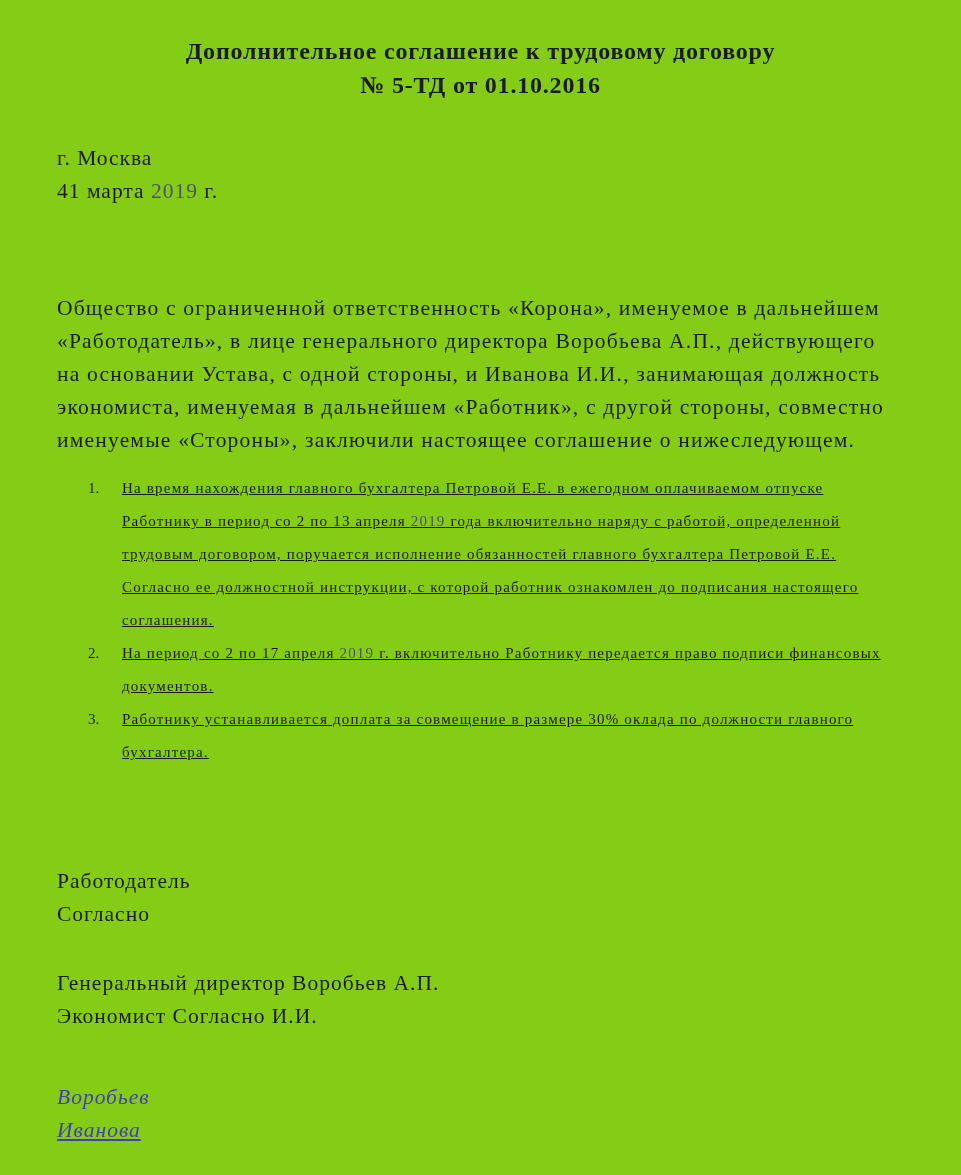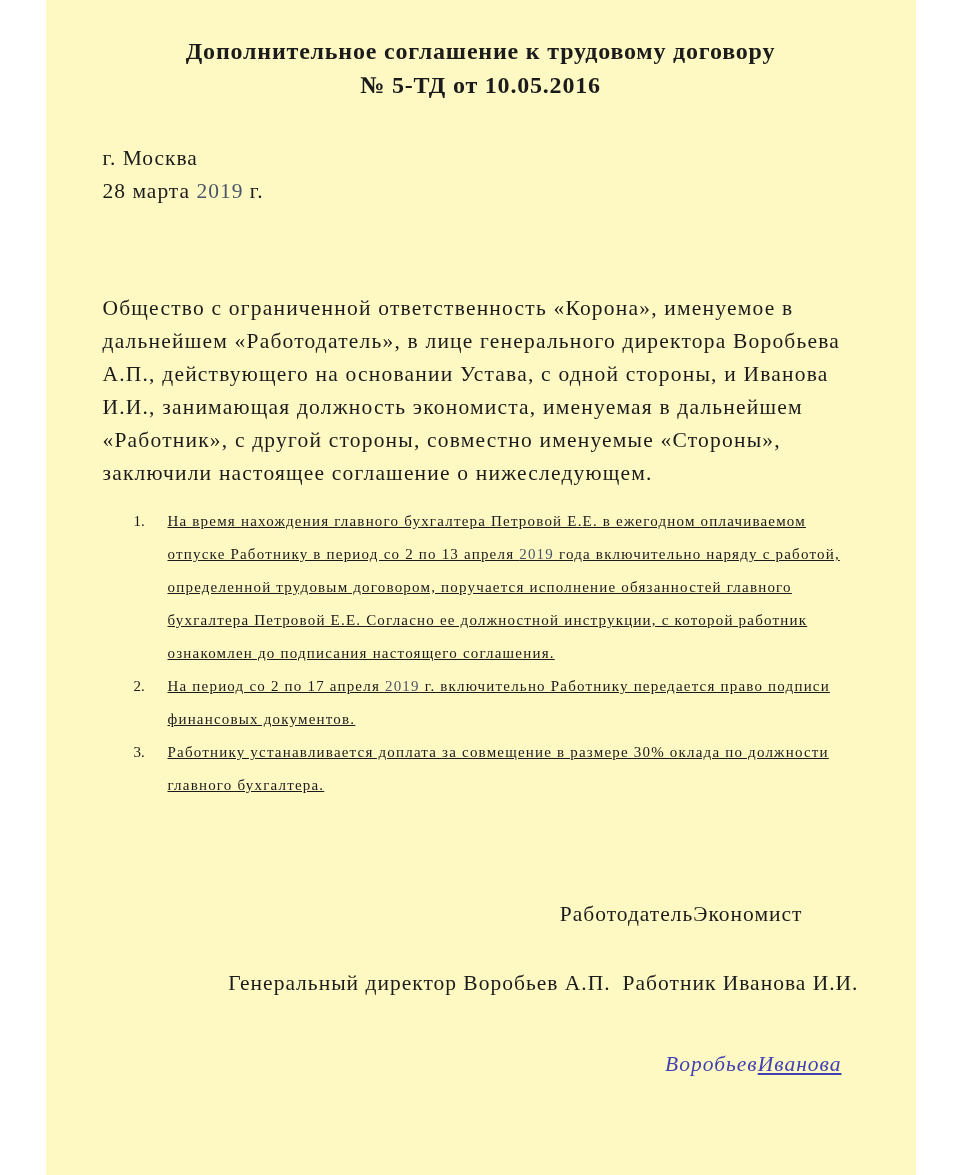--- a/index.html
+++ b/index.html
@@ -5,9 +5,9 @@
   html,body { margin:0; padding:0; background:#ffffff; }
   .page {
     position:relative;
-    width:870px; height:1175px;
+    width:961px; height:1175px;
     margin:0 auto;
-    background:#fef9c3;
+    background:#84cc16;
     font-family:"Liberation Serif","DejaVu Serif",serif;
     color:#1b1b1b;
     overflow:hidden;

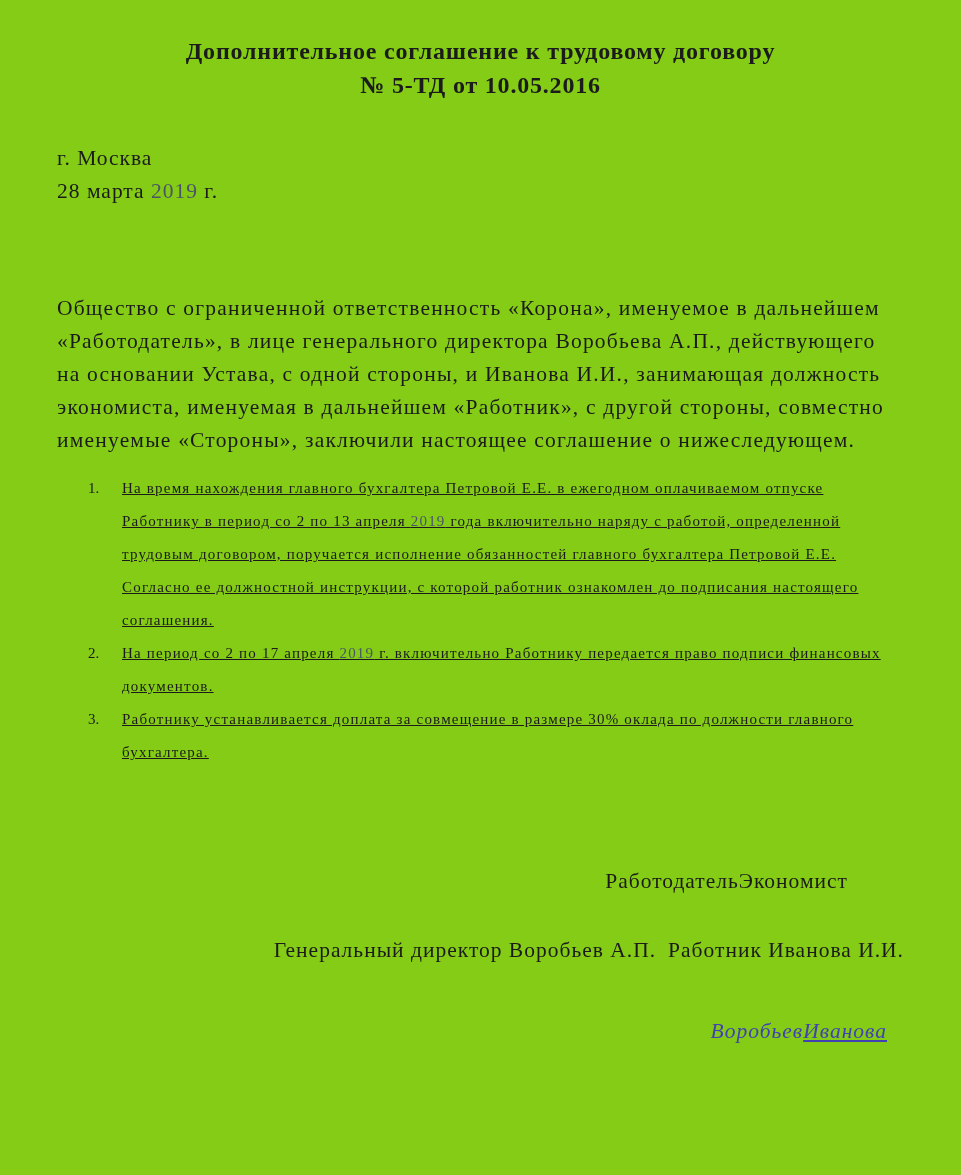--- a/index.html
+++ b/index.html
@@ -68,7 +68,7 @@
 
   <div class="title">
     <div>Дополнительное соглашение к трудовому договору</div>
-    <div>№ 5-ТД от 10.05.2016</div>
+    <div>№ 5-ТД от 01.10.2016</div>
   </div>
 
   <div class="meta">

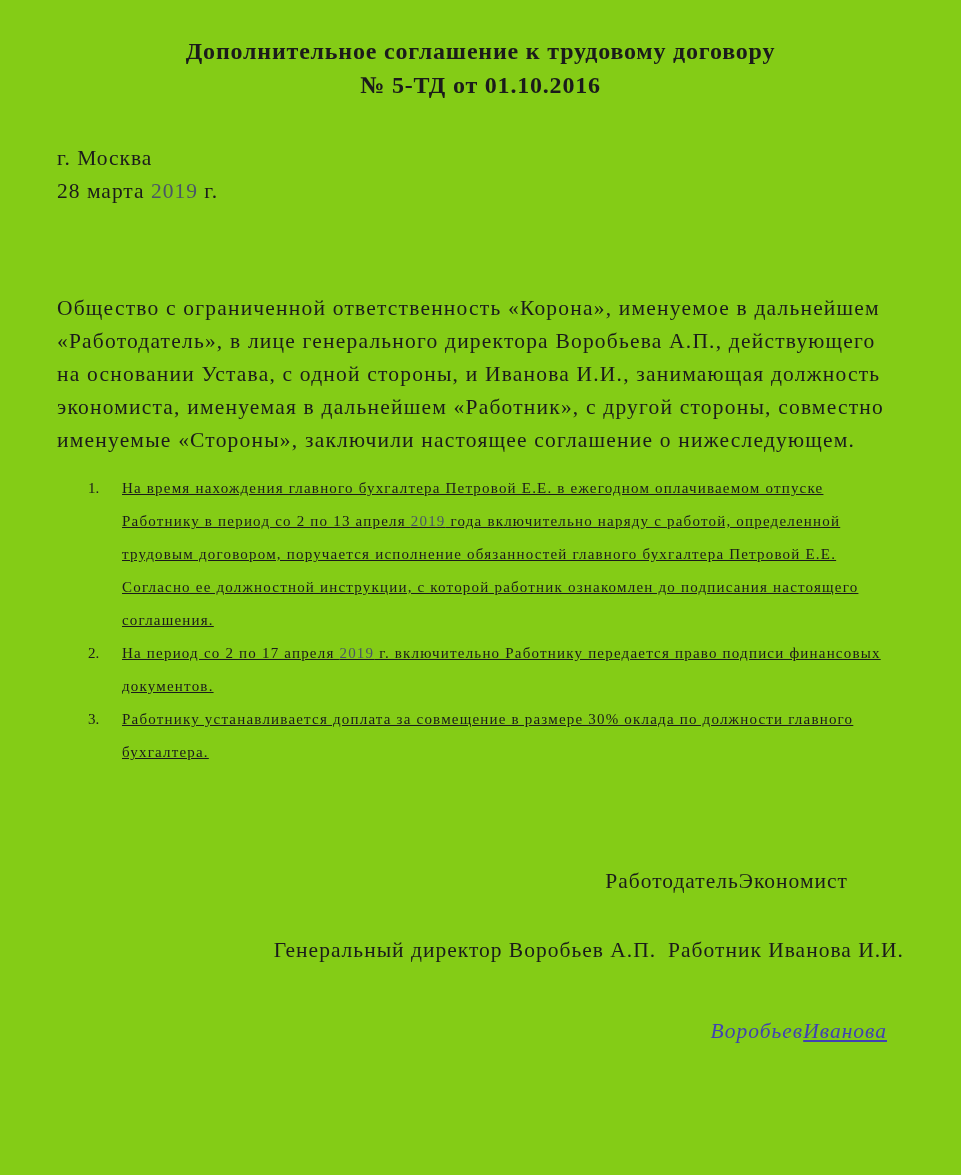--- a/index.html
+++ b/index.html
@@ -73,7 +73,7 @@
 
   <div class="meta">
     <span>г. Москва</span>
-    <span><span>28 марта </span><span class="year" style="color: rgb(74, 85, 104);">2019</span><span> г.</span></span>
+    <span><span>41 марта </span><span class="year" style="color: rgb(74, 85, 104);">2019</span><span> г.</span></span>
   </div>
 
   <div class="intro">Общество с ограниченной ответственность «Корона», именуемое в дальнейшем «Работодатель», в лице генерального директора Воробьева А.П., действующего на основании Устава, с одной стороны, и Иванова И.И., занимающая должность экономиста, именуемая в дальнейшем «Работник», с другой стороны, совместно именуемые «Стороны», заключили настоящее соглашение о нижеследующем.</div>

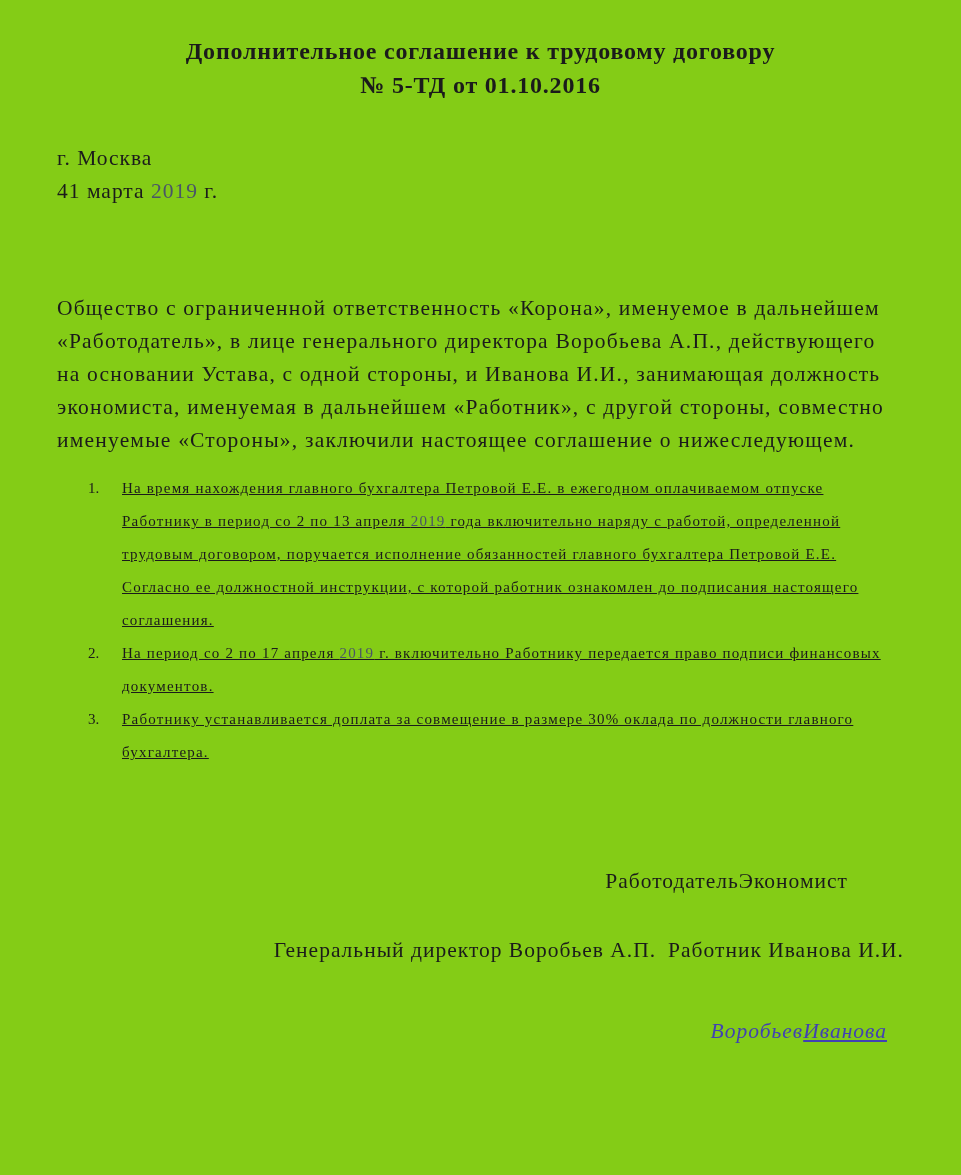--- a/index.html
+++ b/index.html
@@ -53,7 +53,7 @@
     line-height:33px;
     letter-spacing:1px;
   }
-  .sig-row { display:flex; justify-content:flex-end; align-items:baseline; }
+  .sig-row { display:flex; justify-content:flex-start; align-items:baseline;flex-direction:column; }
   .row-roles { margin-top:96px; }
   .row-names { margin-top:36px;gap:12px; }
   .row-signs { margin-top:48px; }

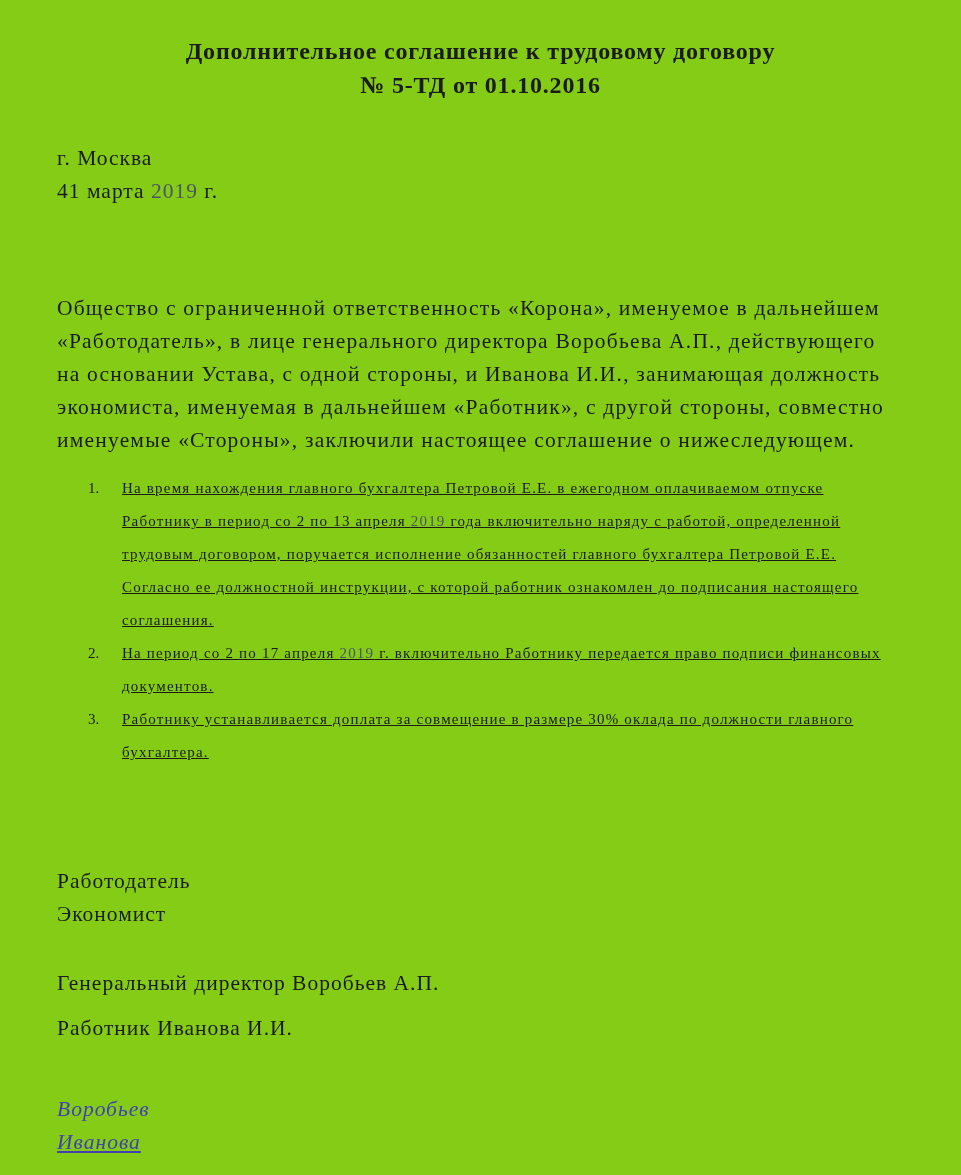--- a/index.html
+++ b/index.html
@@ -87,7 +87,7 @@
   <div class="sig">
     <div class="sig-row row-roles">
       <span>Работодатель</span>
-      <span class="pr56">Экономист</span>
+      <span class="pr56">Согласно</span>
     </div>
     <div class="sig-row row-names">
       <span>Генеральный директор Воробьев А.П.</span>

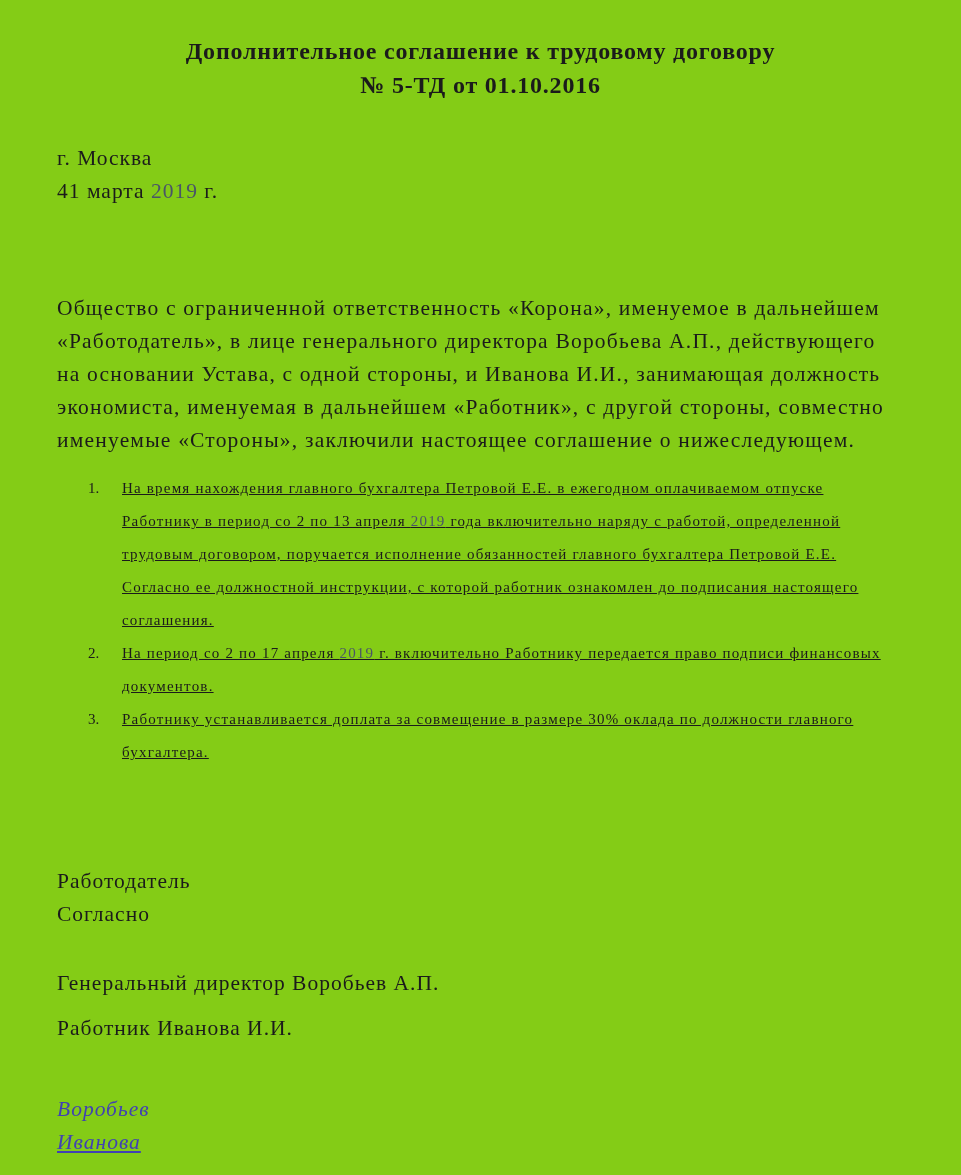--- a/index.html
+++ b/index.html
@@ -55,7 +55,7 @@
   }
   .sig-row { display:flex; justify-content:flex-start; align-items:baseline;flex-direction:column; }
   .row-roles { margin-top:96px; }
-  .row-names { margin-top:36px;gap:12px; }
+  .row-names { margin-top:36px; }
   .row-signs { margin-top:48px; }
   .sign { font-style:italic; }
   .pr56 { padding-right:56px; }

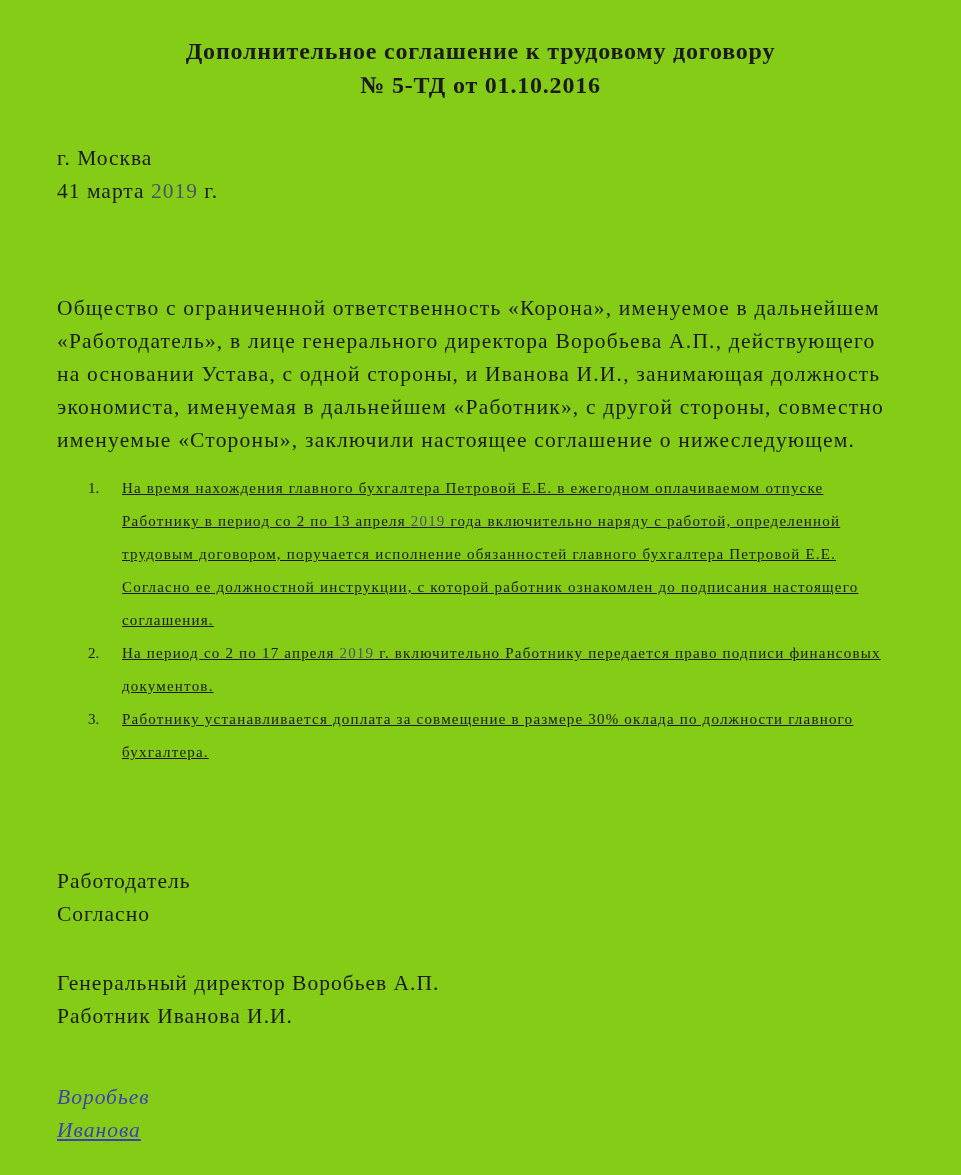--- a/index.html
+++ b/index.html
@@ -91,7 +91,7 @@
     </div>
     <div class="sig-row row-names">
       <span>Генеральный директор Воробьев А.П.</span>
-      <span>Работник Иванова И.И.</span>
+      <span>Экономист Согласно И.И.</span>
     </div>
     <div class="sig-row row-signs">
       <span class="sign" style="color: rgb(65, 65, 179);">Воробьев</span>

